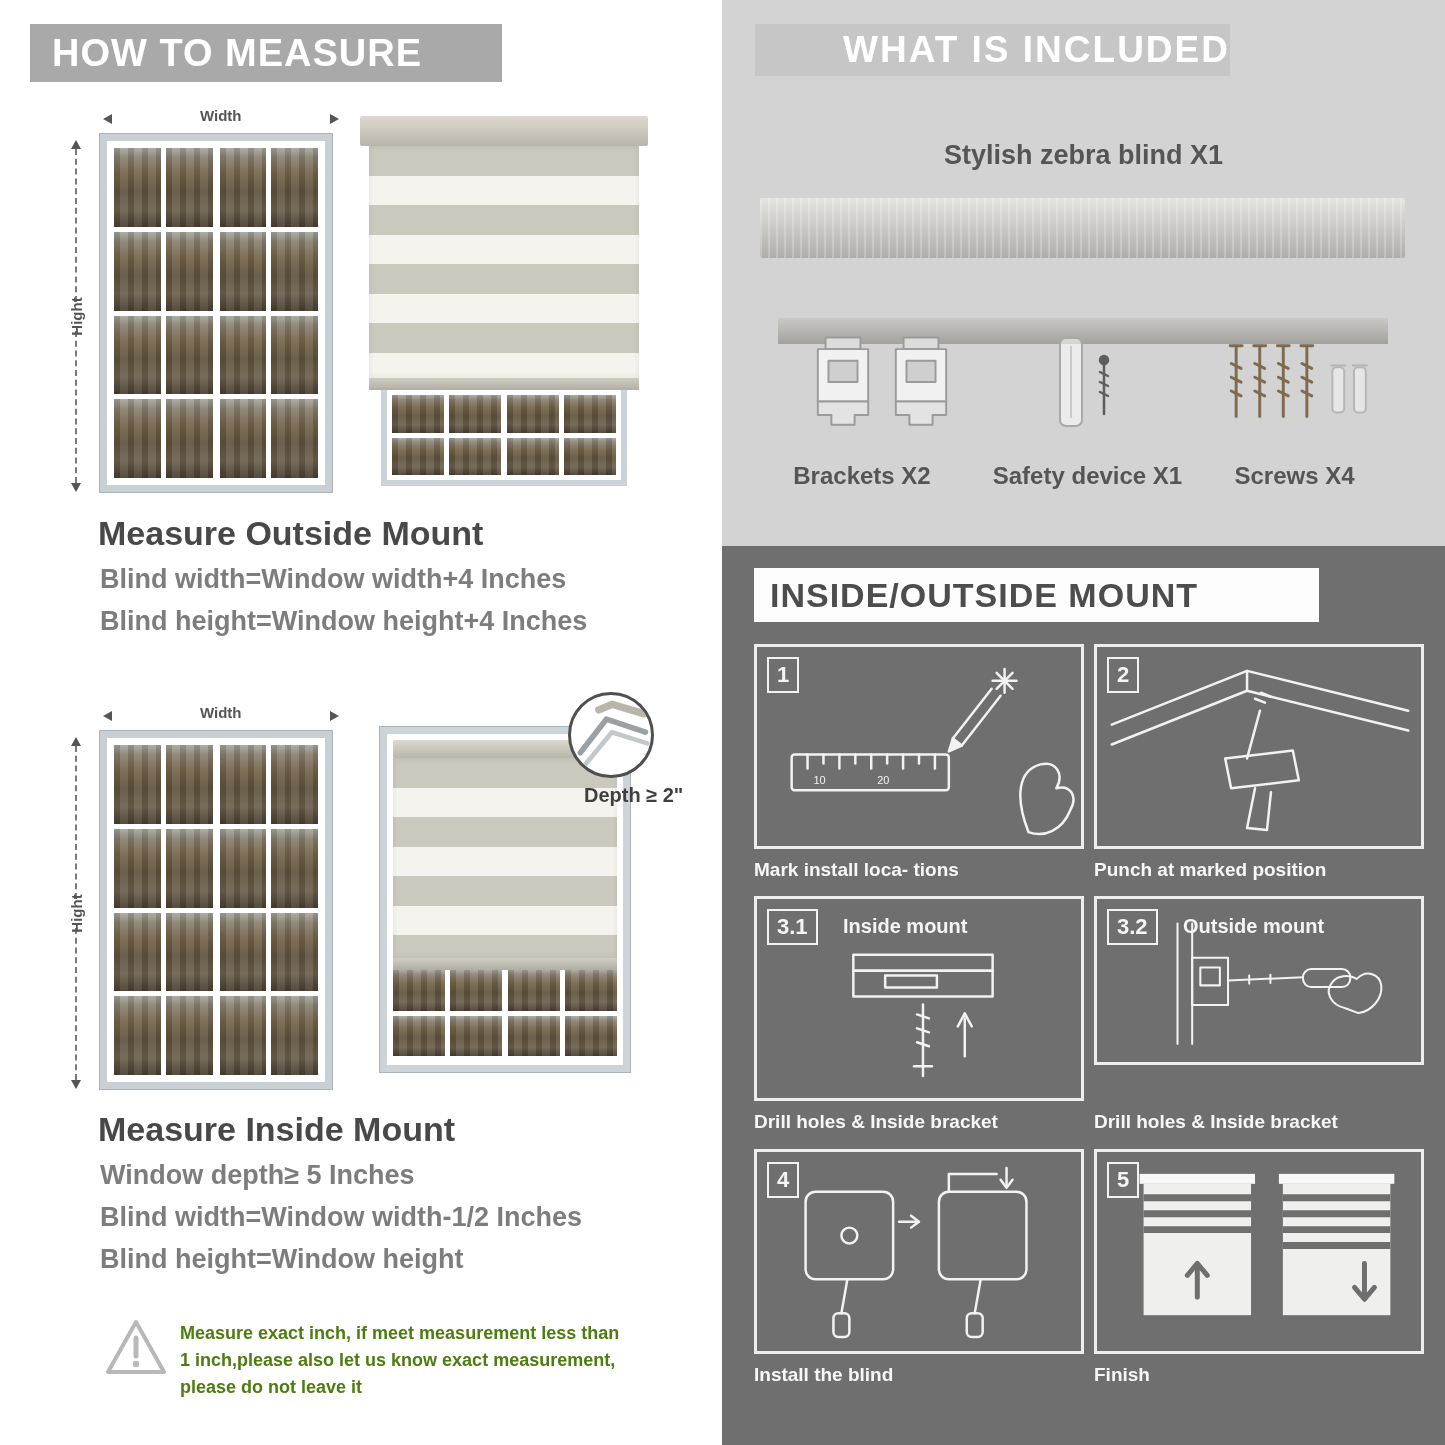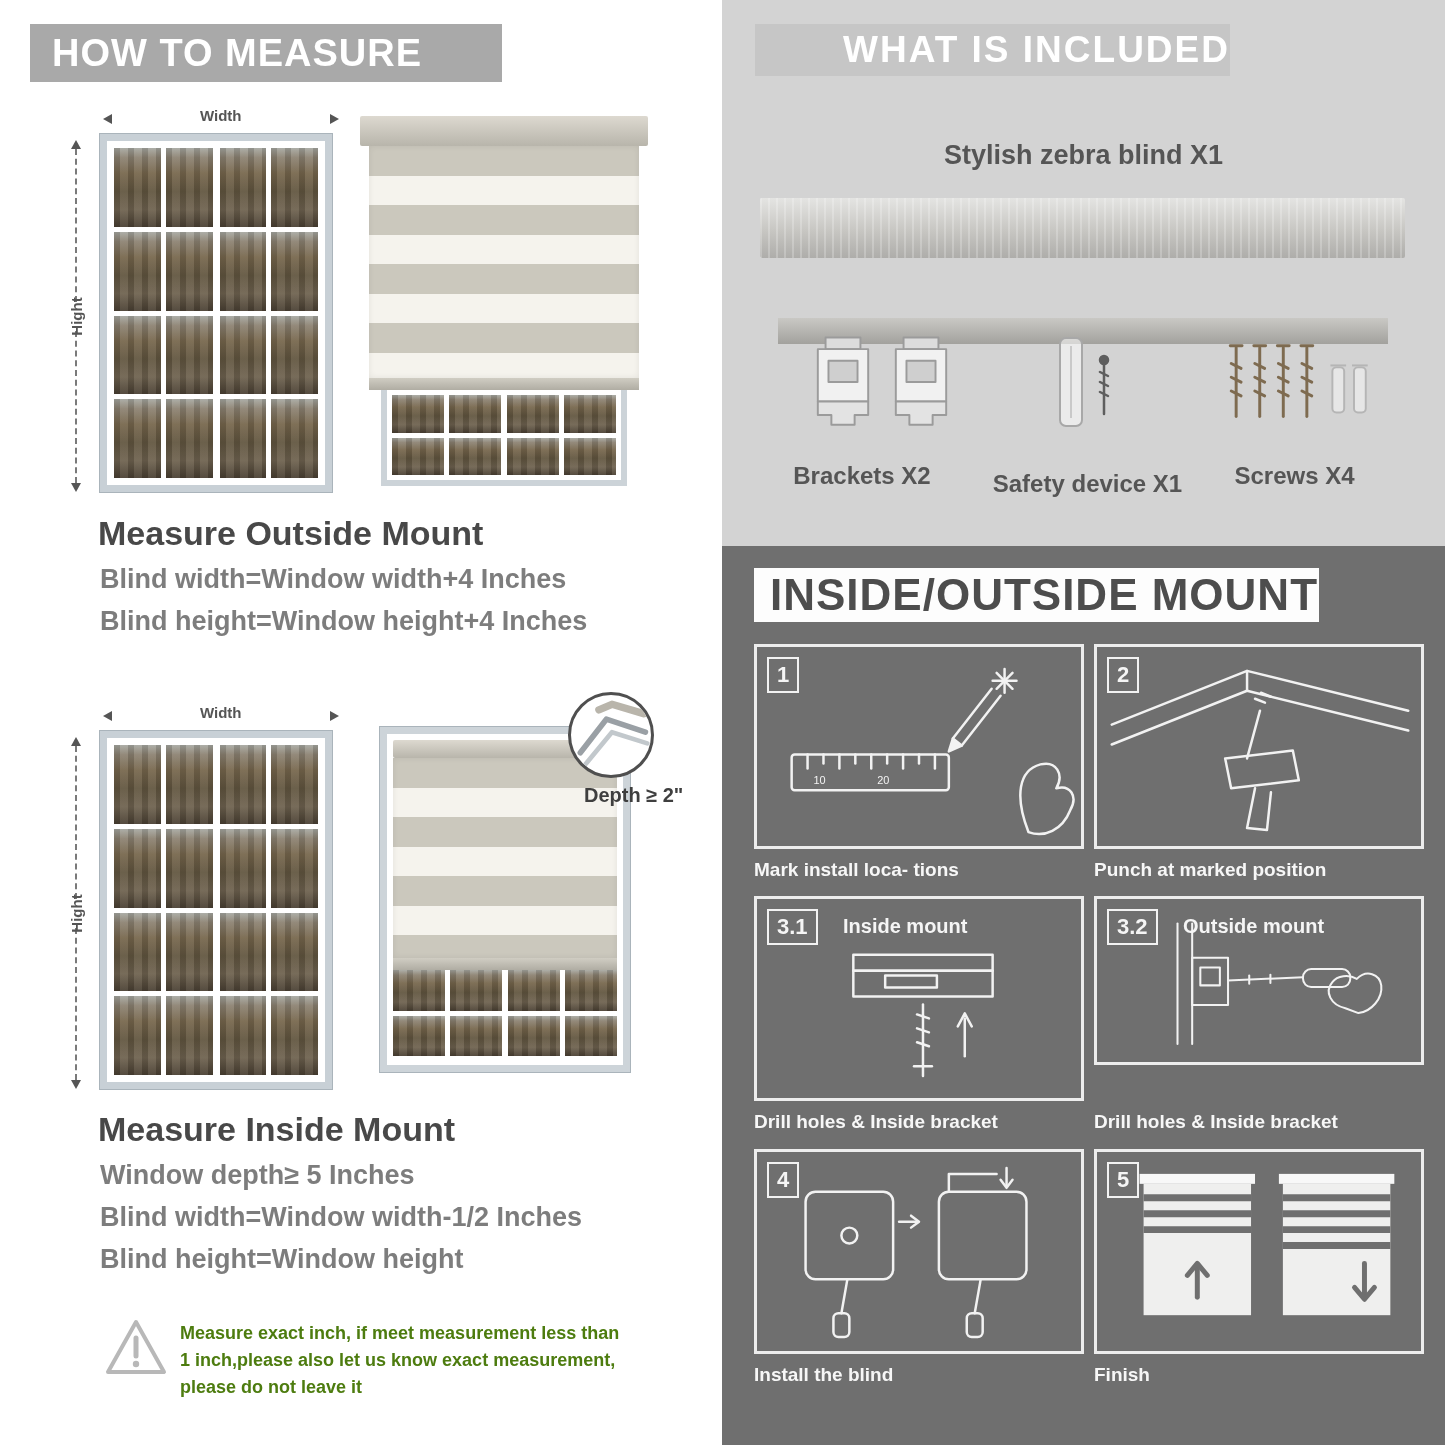--- a/index.html
+++ b/index.html
@@ -300,7 +300,7 @@
     </div>
 
     <div class="abs item-lbl" style="left:40px;top:462px;width:200px;">Brackets X2</div>
-    <div class="abs item-lbl" style="left:268px;top:462px;width:195px;margin-top:8px;">Safety device X1</div>
+    <div class="abs item-lbl" style="left:268px;top:462px;width:195px;">Safety device X1</div>
     <div class="abs item-lbl" style="left:500px;top:462px;width:145px;">Screws X4</div>
   </div>
 

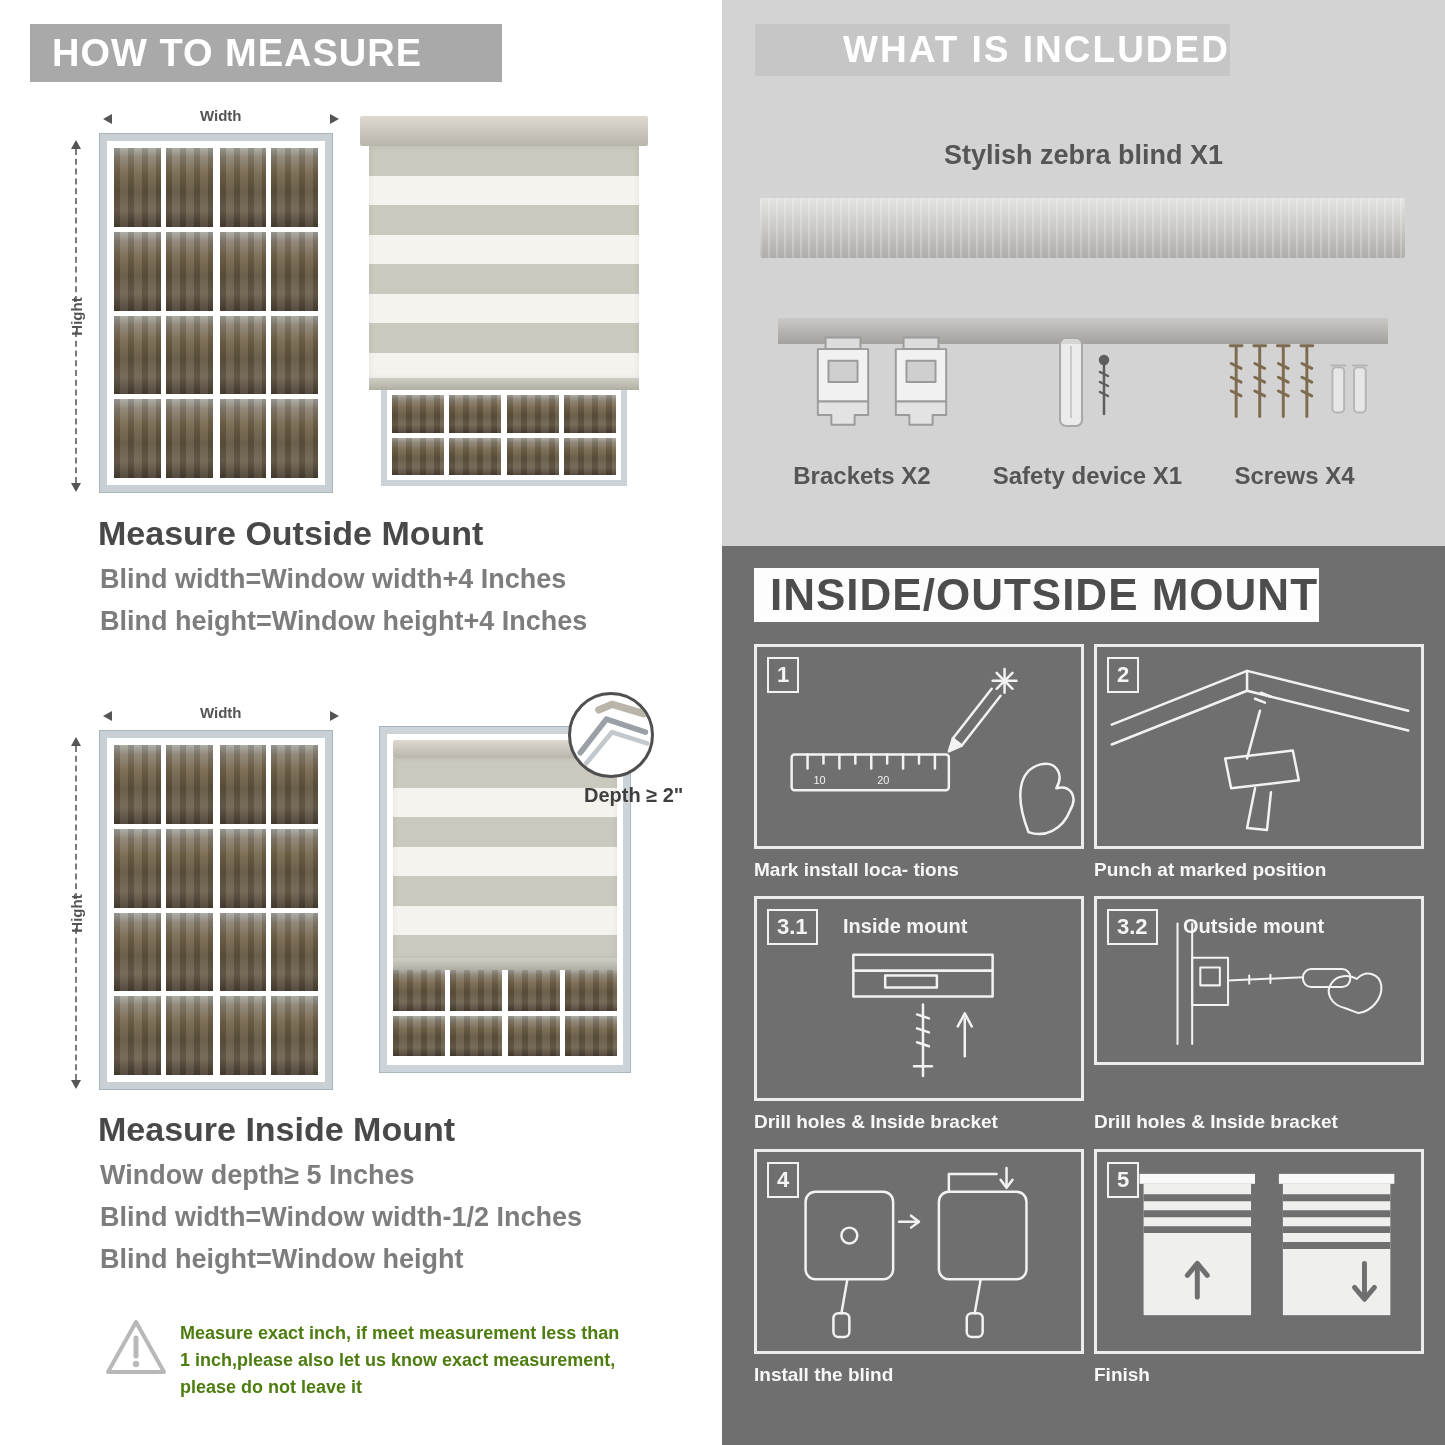--- a/index.html
+++ b/index.html
@@ -58,7 +58,7 @@
 
   
   .panel-dark { background:#6f6f6f; }
-  .hdr-dark { background:#fdfdfd; color:#4d4d4d; font-weight:bold; font-size:44px; line-height:54px; padding-left:16px; letter-spacing:1px; }
+  .hdr-dark { background:#fdfdfd; color:#4d4d4d; font-weight:bold; font-size:34px; line-height:54px; padding-left:16px; letter-spacing:1px; }
   .step { border:3px solid #ededed; position:absolute; }
   .step svg { position:absolute; inset:0; width:100%; height:100%; }
   .numbox { position:absolute; top:10px; left:10px; border:2.5px solid #f2f2f2; color:#f5f5f5; font-weight:bold; font-size:22px; line-height:1; padding:5px 8px; background:transparent; z-index:2; }

